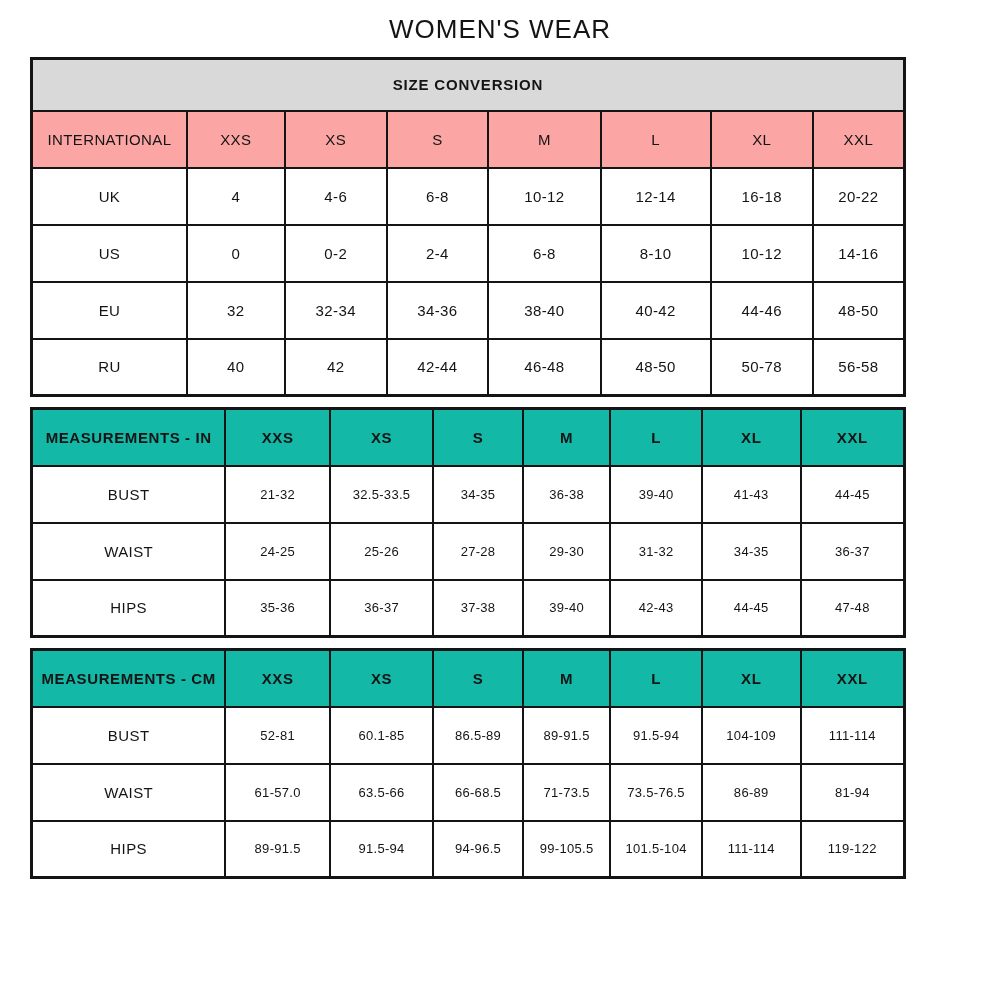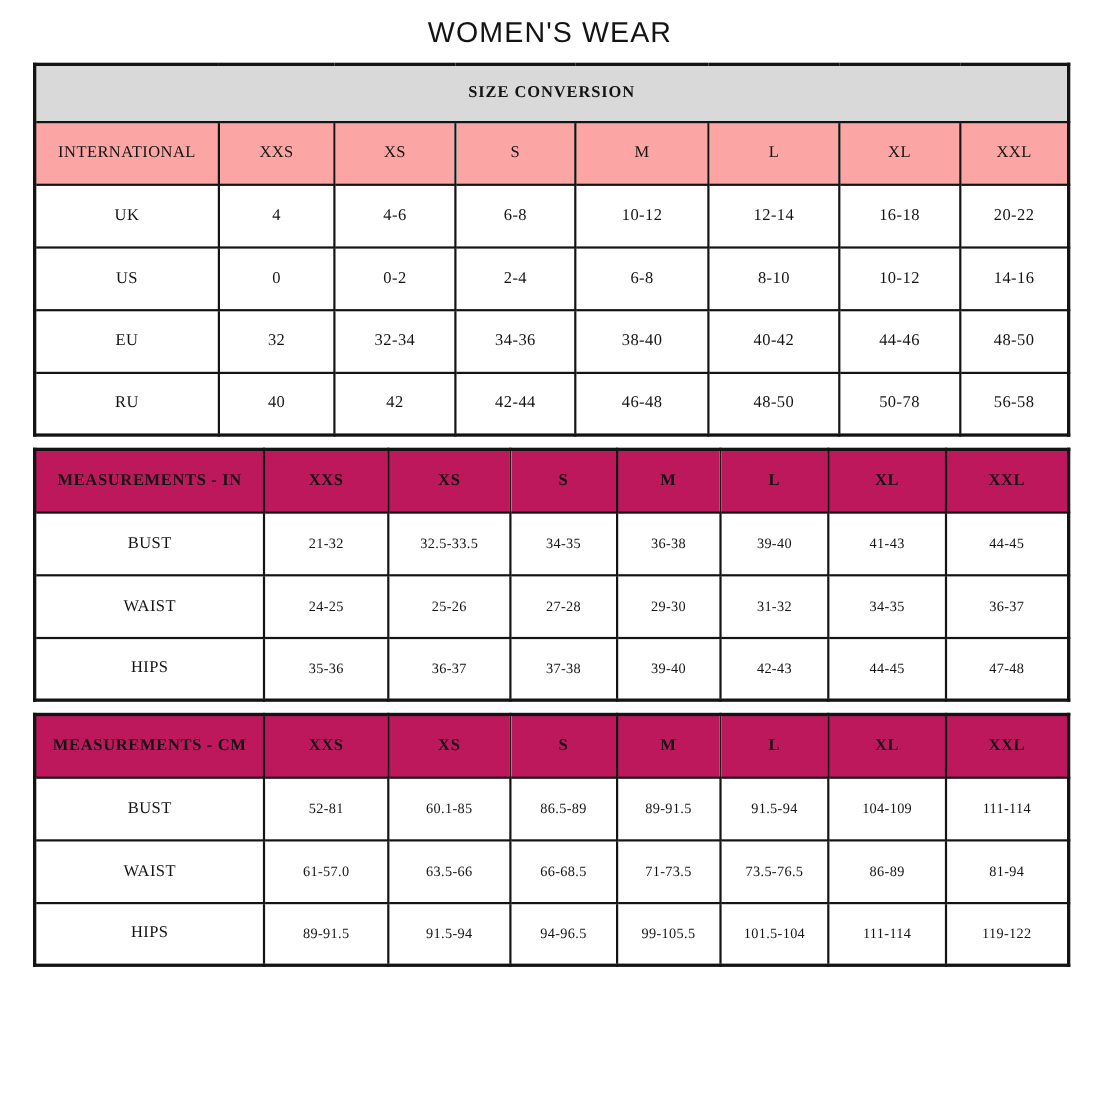--- a/index.html
+++ b/index.html
@@ -21,11 +21,10 @@
     color: #141414;
   }
   table.tbl {
-    width: 943px;
+    width: 876px;
     border-collapse: collapse;
     table-layout: fixed;
     border: 3px solid #141414;
-    font-family: Liberation Serif, serif;
   }
   table.tbl + table.tbl { margin-top: 10px; }
   .tbl th, .tbl td {

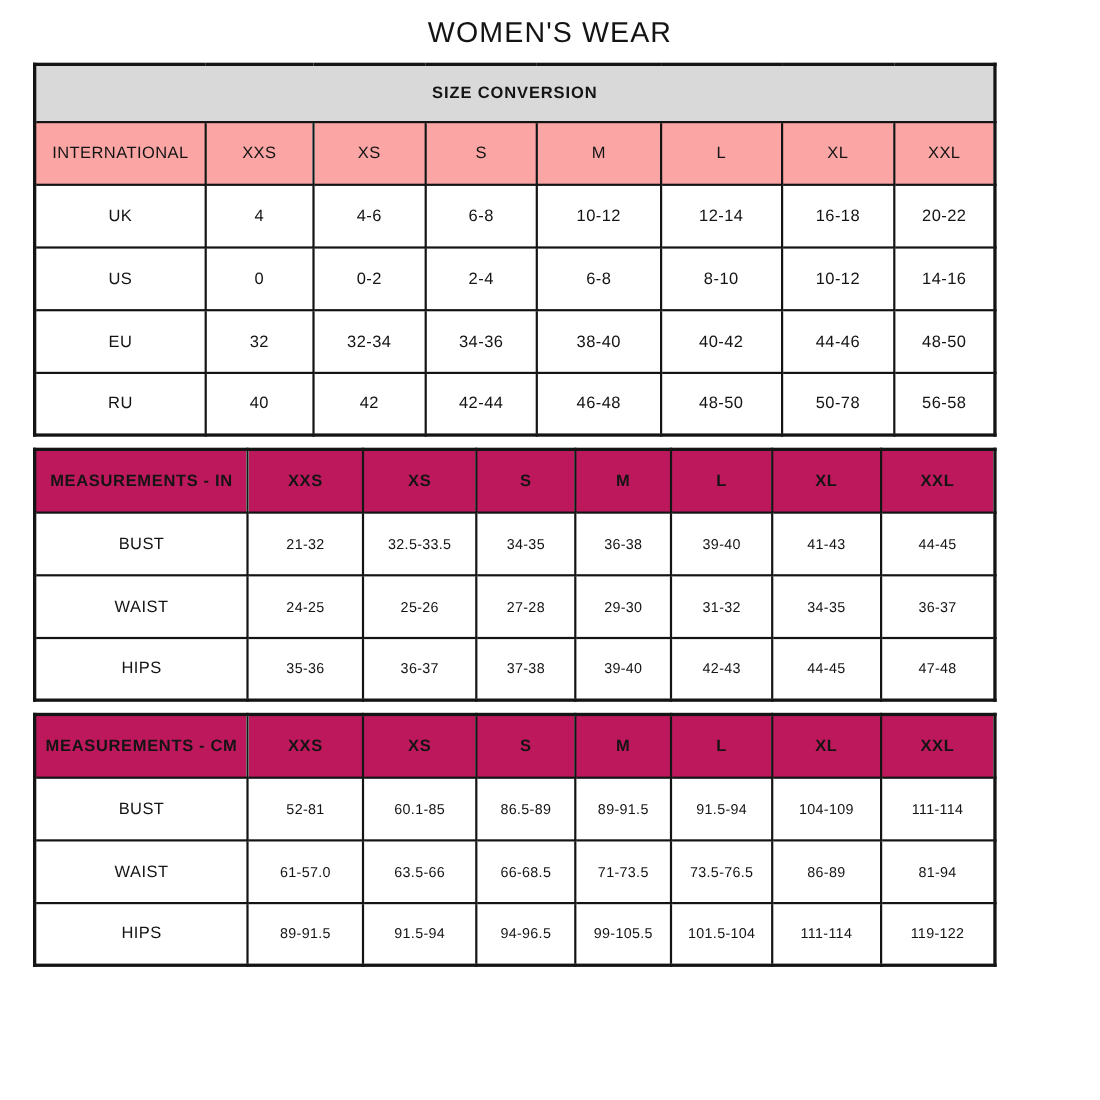--- a/index.html
+++ b/index.html
@@ -50,7 +50,7 @@
   .conv tbody tr { height: 57px; }
   
   .measure thead th {
-    background: #be185d;
+    background: #14b8a6;
     height: 57px;
     font-weight: bold;
     font-size: 15px;

